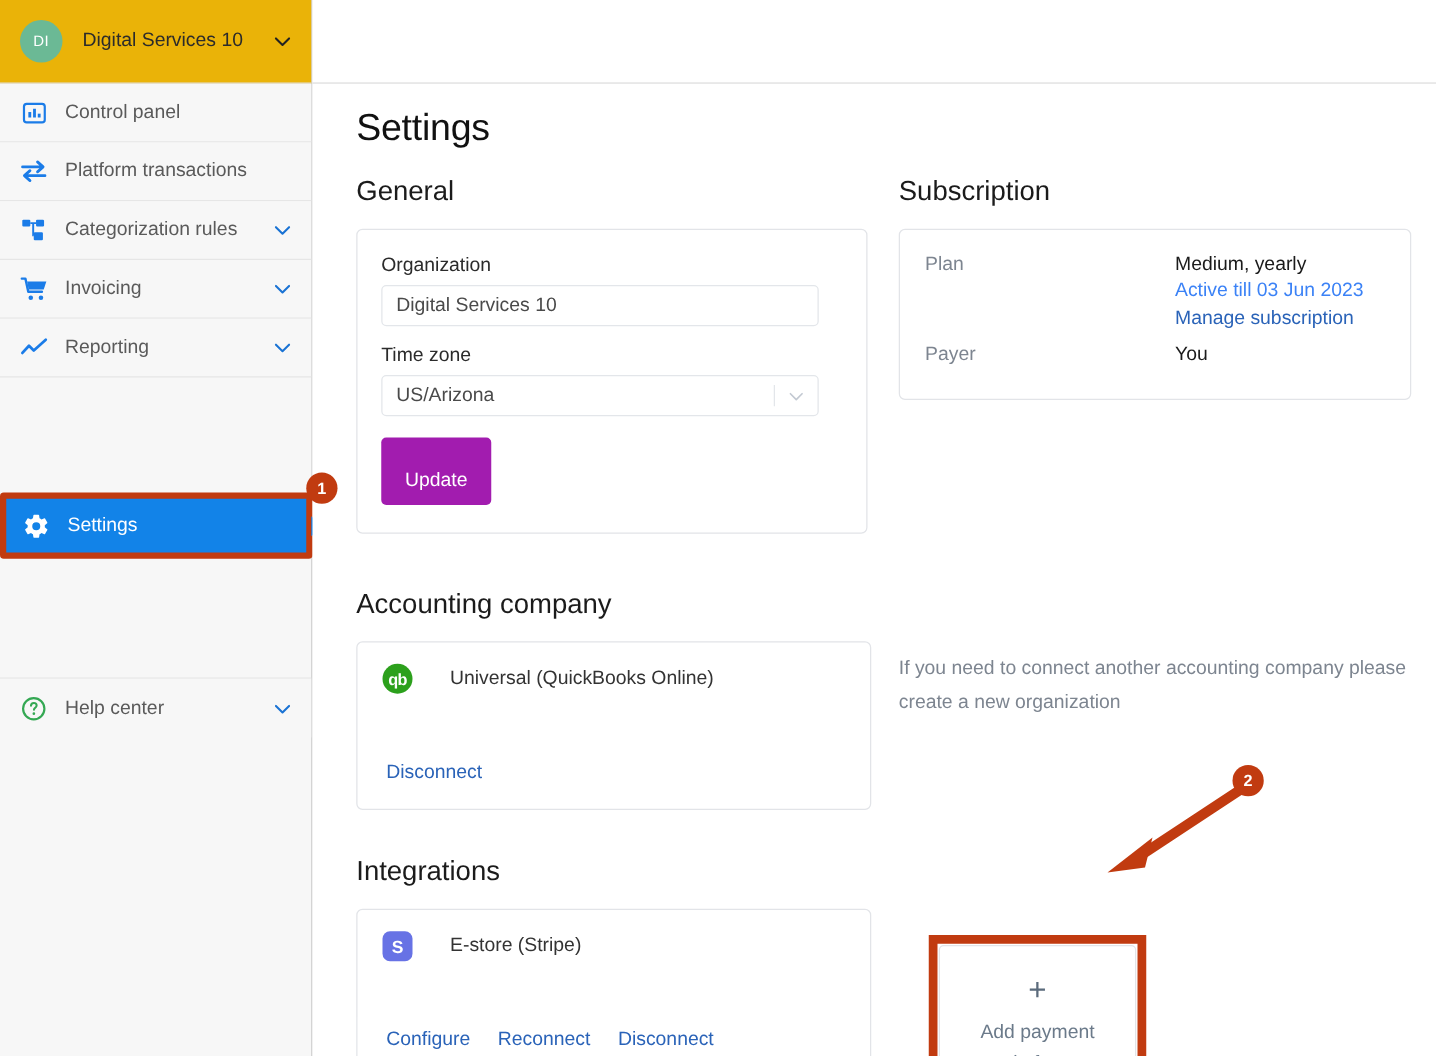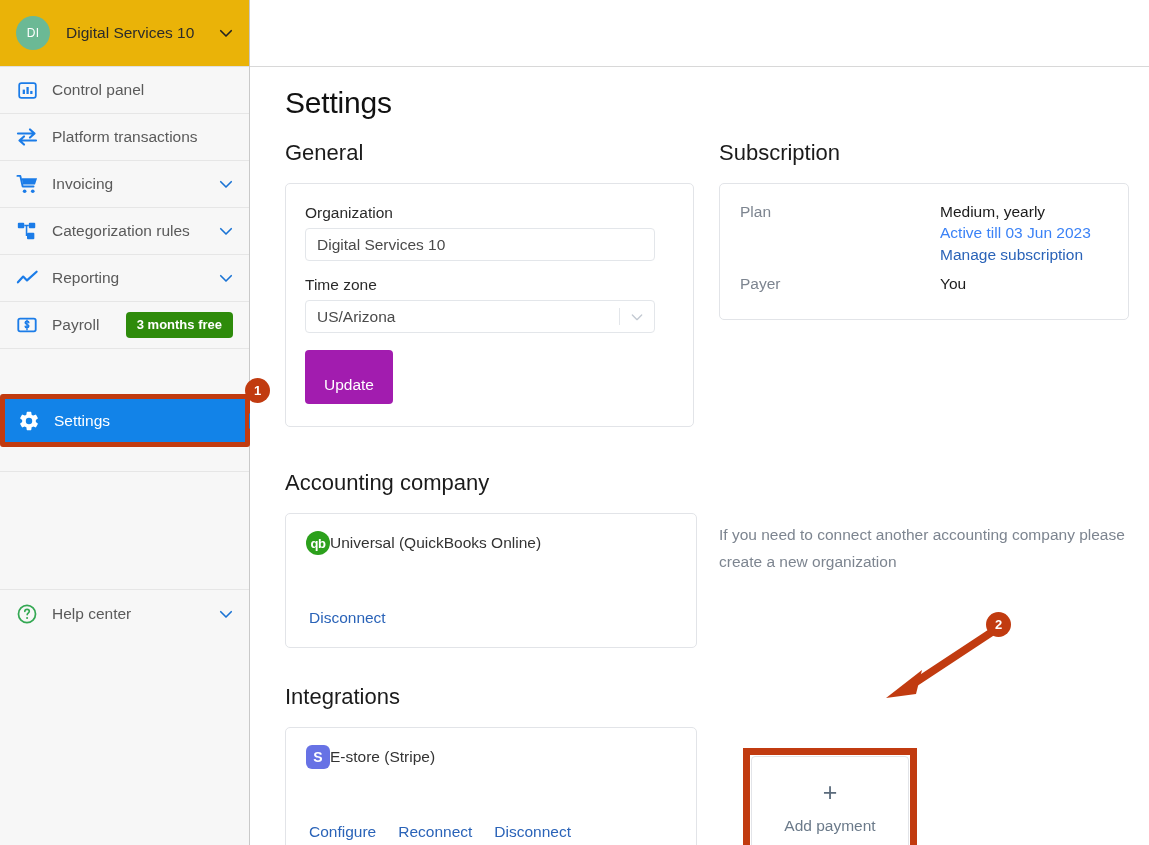--- a/index.html
+++ b/index.html
@@ -341,6 +341,21 @@
 
     <div class="nav-item">
       <span class="ico">
+        <svg width="22" height="22" viewBox="0 0 24 24">
+            <rect x="2" y="3" width="7" height="6" rx="1" fill="#1b7ce8"></rect>
+            <rect x="14" y="3" width="7" height="6" rx="1" fill="#1b7ce8"></rect>
+            <rect x="12" y="14" width="8" height="7" rx="1" fill="#1b7ce8"></rect>
+            <path d="M9 6h5M11.5 6v10.5h.5" fill="none" stroke="#1b7ce8" stroke-width="1.7"></path>
+          </svg>
+      </span>
+      <span class="lbl">Categorization rules</span>
+      <svg class="chev blue" viewBox="0 0 24 24">
+          <path d="M5 9l7 7 7-7"></path>
+        </svg>
+    </div>
+
+    <div class="nav-item">
+      <span class="ico">
         <svg width="23" height="23" viewBox="0 0 24 24">
             <path d="M1.5 3h3l2.4 11h11.4" fill="none" stroke="#1b7ce8" stroke-width="2" stroke-linecap="round" stroke-linejoin="round"></path>
             <path d="M6 5.5h16l-2.2 6.5H7.2z" fill="#1b7ce8"></path>
@@ -349,21 +364,6 @@
           </svg>
       </span>
       <span class="lbl">Invoicing</span>
-      <svg class="chev blue" viewBox="0 0 24 24">
-          <path d="M5 9l7 7 7-7"></path>
-        </svg>
-    </div>
-
-    <div class="nav-item">
-      <span class="ico">
-        <svg width="22" height="22" viewBox="0 0 24 24">
-            <rect x="2" y="3" width="7" height="6" rx="1" fill="#1b7ce8"></rect>
-            <rect x="14" y="3" width="7" height="6" rx="1" fill="#1b7ce8"></rect>
-            <rect x="12" y="14" width="8" height="7" rx="1" fill="#1b7ce8"></rect>
-            <path d="M9 6h5M11.5 6v10.5h.5" fill="none" stroke="#1b7ce8" stroke-width="1.7"></path>
-          </svg>
-      </span>
-      <span class="lbl">Categorization rules</span>
       <svg class="chev blue" viewBox="0 0 24 24">
           <path d="M5 9l7 7 7-7"></path>
         </svg>

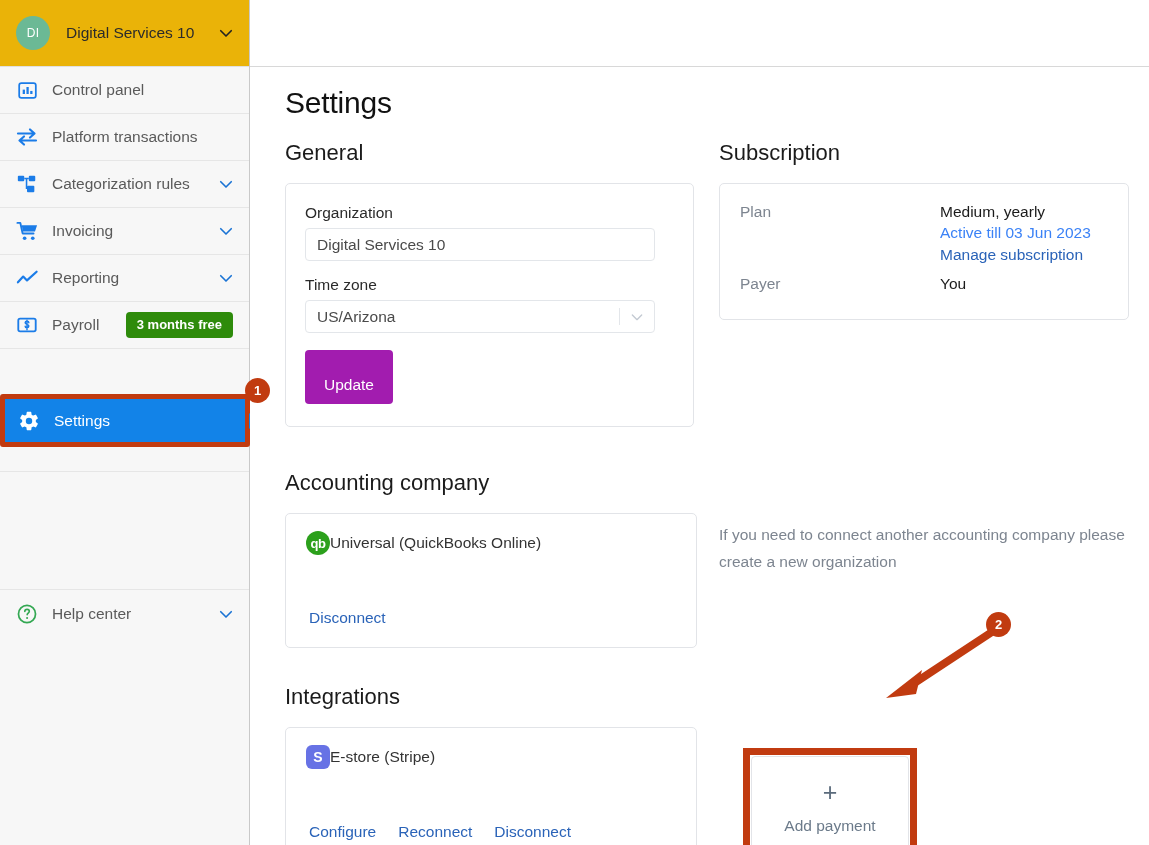--- a/index.html
+++ b/index.html
@@ -381,17 +381,6 @@
         </svg>
     </div>
 
-    <div class="nav-item">
-      <span class="ico">
-        <svg width="22" height="22" viewBox="0 0 24 24">
-            <rect x="2.5" y="5" width="19" height="14" rx="2" fill="none" stroke="#1b7ce8" stroke-width="2"></rect>
-            <path d="M14 9.5c0-1-1-1.6-2-1.6s-2 .6-2 1.6 1 1.4 2 1.8 2 .8 2 1.9-1 1.7-2 1.7-2-.6-2-1.6M12 6.7v10.6" fill="none" stroke="#1b7ce8" stroke-width="1.6" stroke-linecap="round"></path>
-          </svg>
-      </span>
-      <span class="lbl" style="flex:0 0 auto;">Payroll</span>
-      <span style="flex:1 1 auto;"></span>
-      <span class="badge">3 months free</span>
-    </div>
 
     <div class="nav-spacer"></div>
 

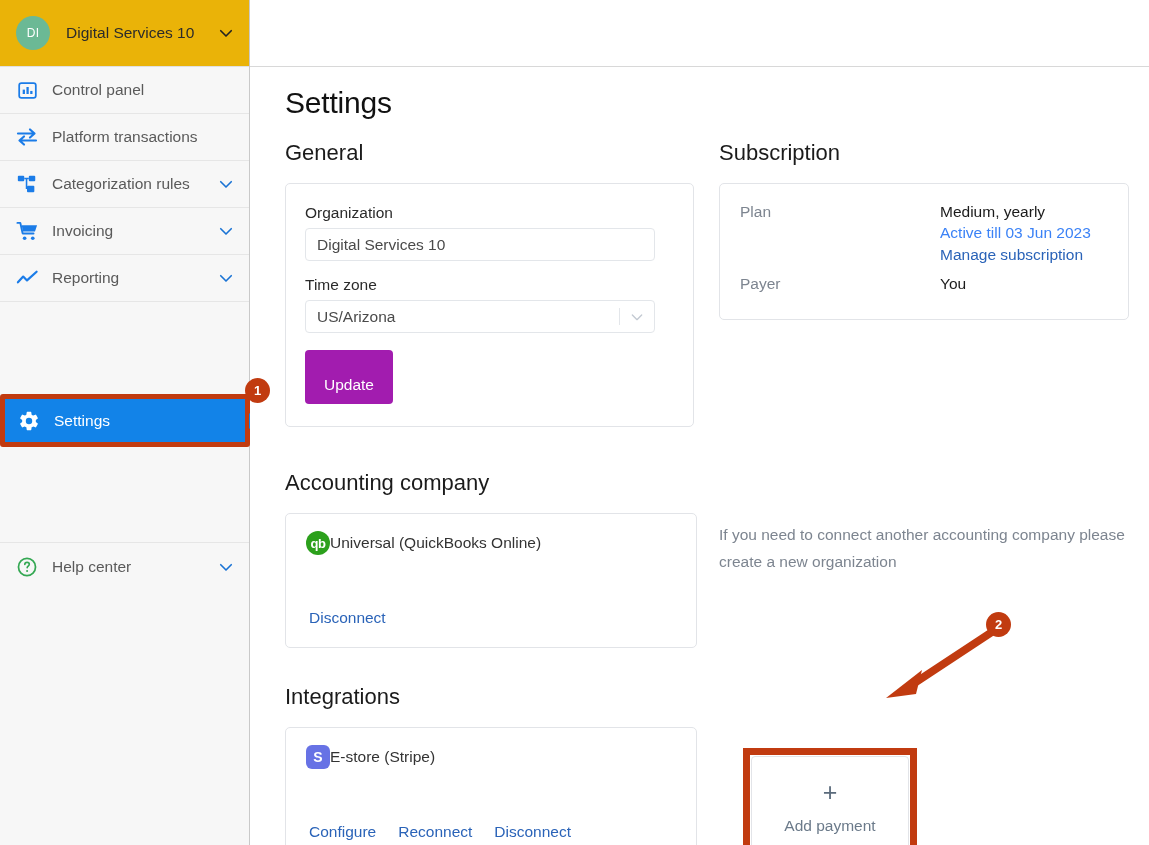--- a/index.html
+++ b/index.html
@@ -245,7 +245,7 @@
     position: relative;
   }
   .conn-head { display: flex; align-items: center; }
-  .conn-title { font-size: 15.5px; color: #333; padding-left: 0; }
+  .conn-title { font-size: 15.5px; color: #333; padding-left: 30px; }
   .conn-links {
     position: absolute;
     left: 23px; bottom: 20px;

